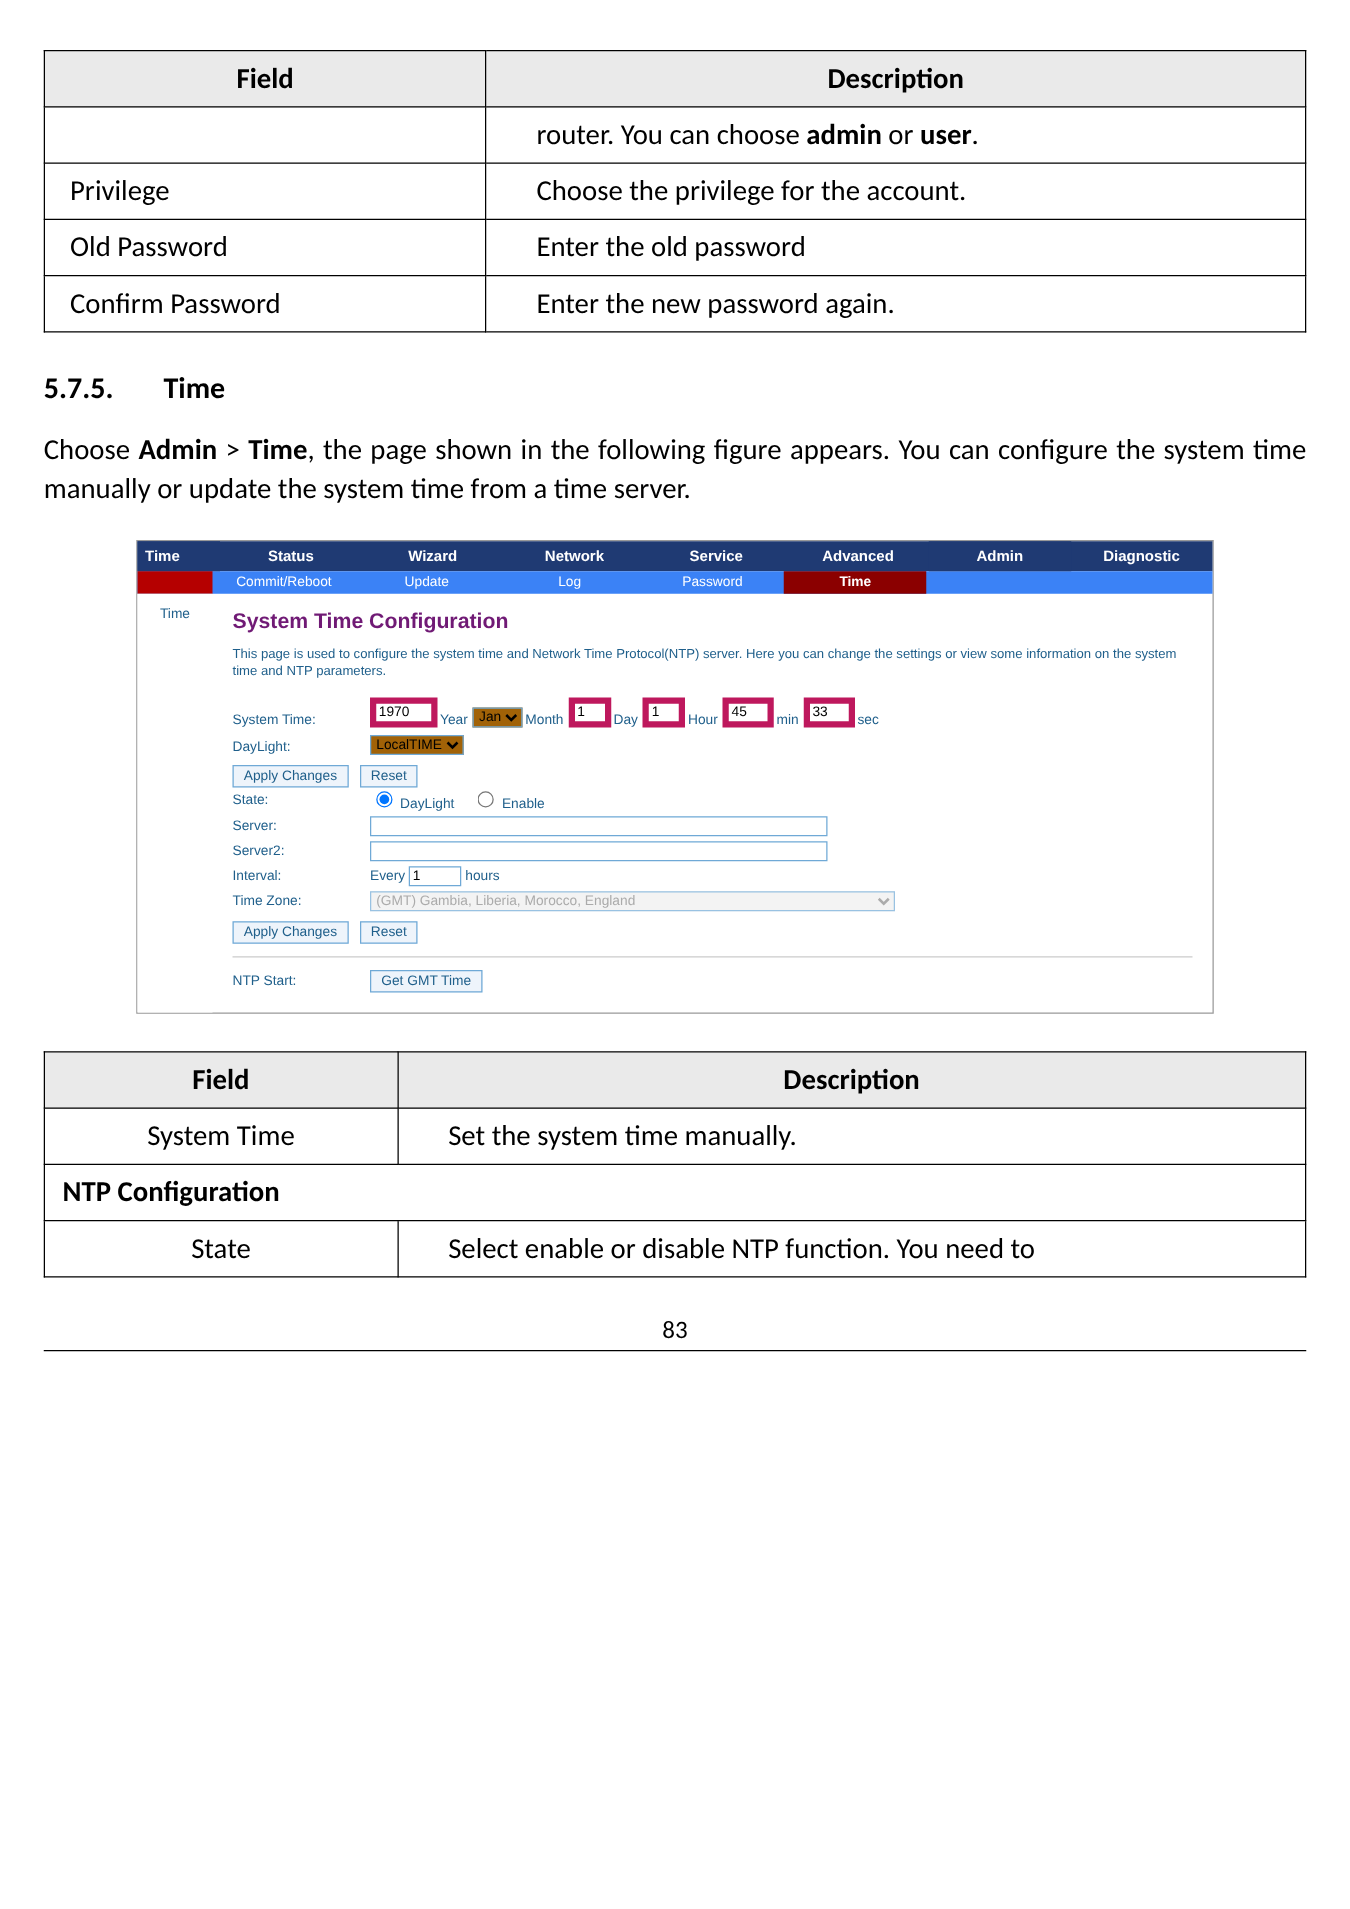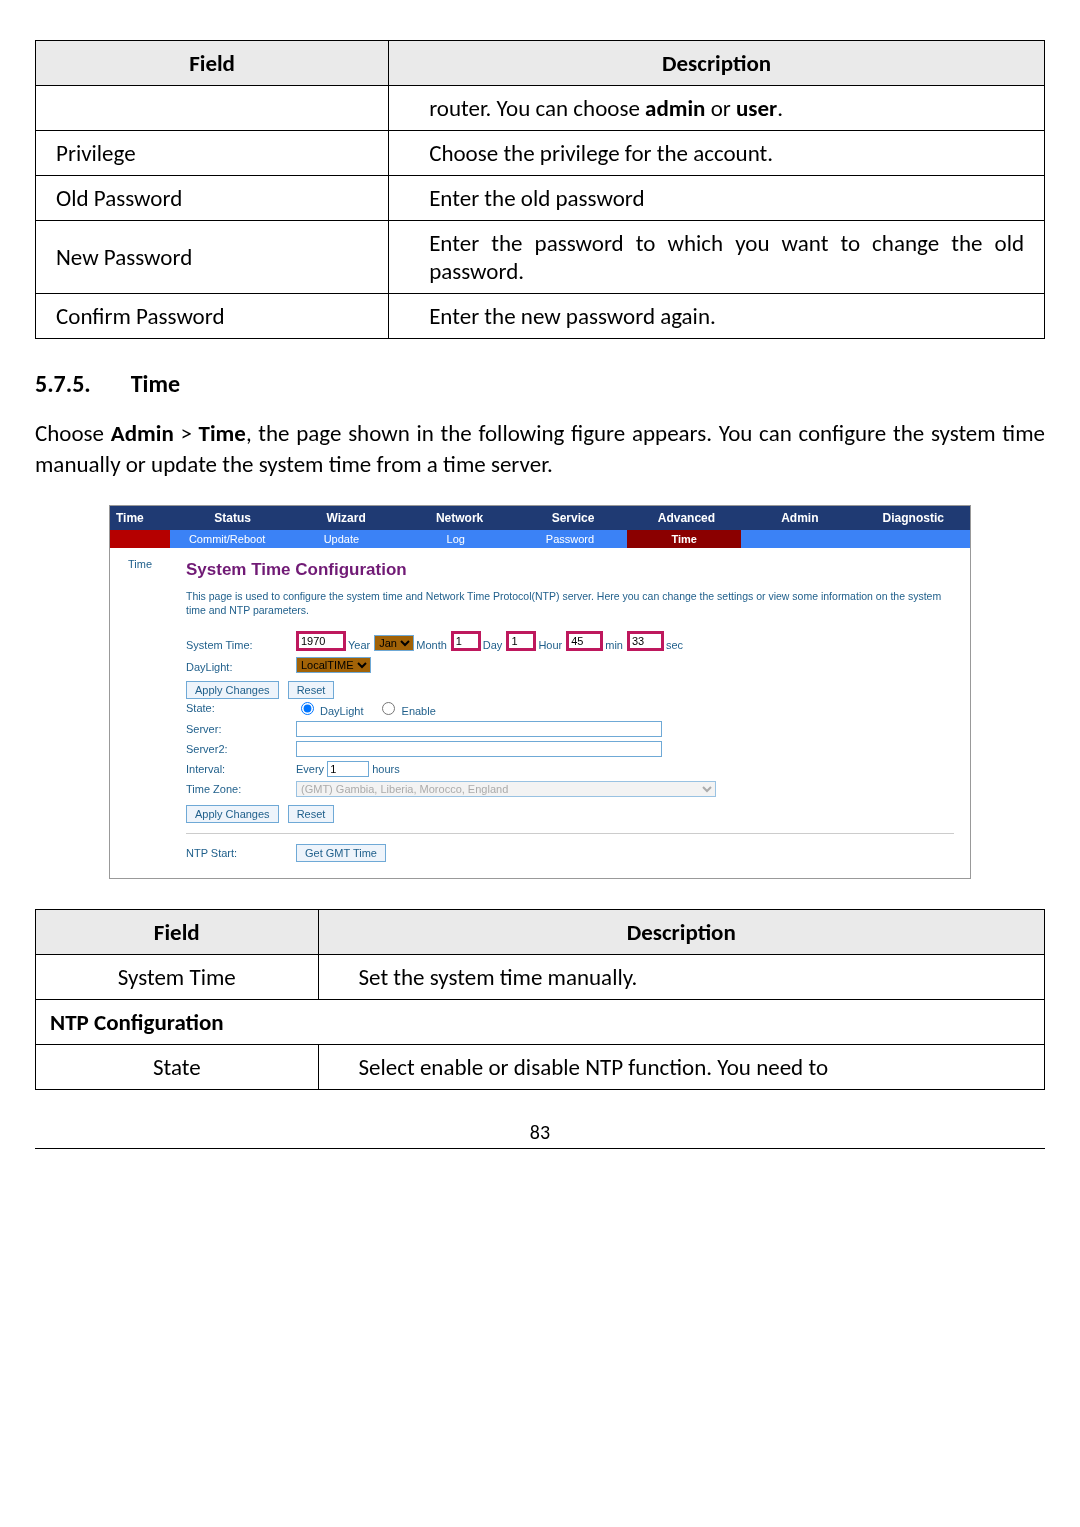--- a/index.html
+++ b/index.html
@@ -109,10 +109,6 @@
       <td>Enter the old password</td>
     </tr>
     <tr>
-      <td style="padding-left:20px">New Password</td>
-      <td>Enter the password to which you want to change the old password.</td>
-    </tr>
-    <tr>
       <td style="padding-left:20px">Confirm Password</td>
       <td>Enter the new password again.</td>
     </tr>

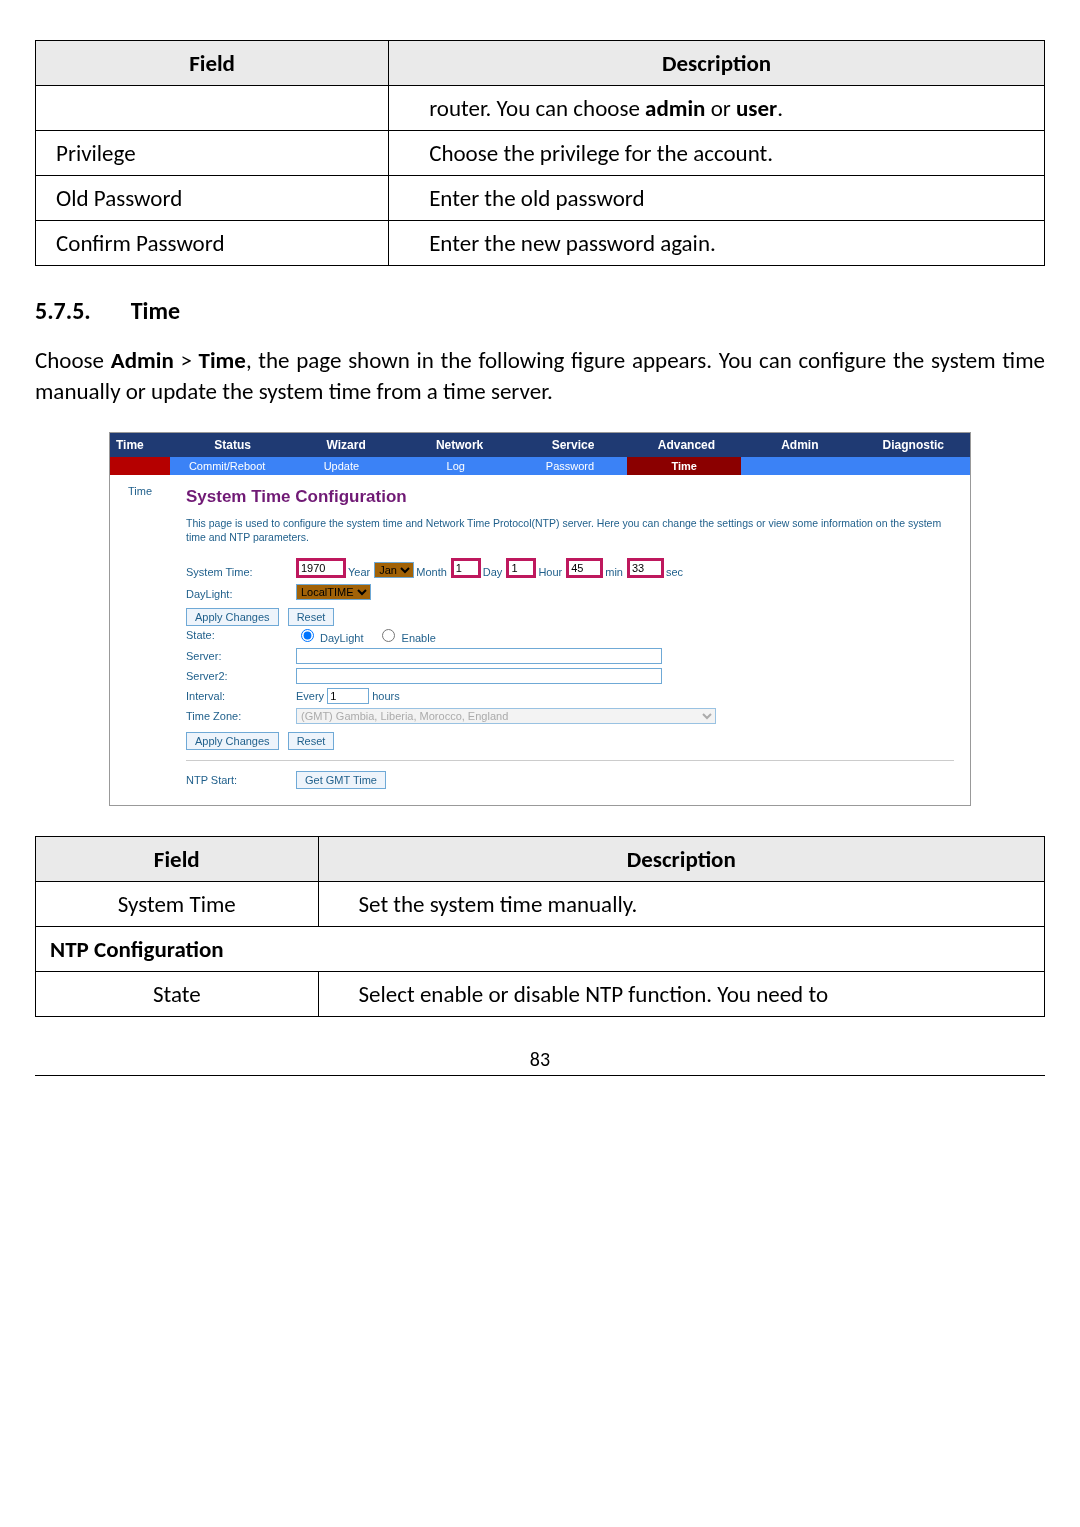--- a/index.html
+++ b/index.html
@@ -68,7 +68,7 @@
   .hint { color: #1f5f8b; font-size: 10.5px; margin-bottom: 14px; line-height: 1.3;}
   .form-row { margin-bottom: 6px; display: flex; align-items: flex-end; color: #1f5f8b; font-size: 11px;}
   .form-row .lbl { width: 110px; }
-  .form-row input[type=text] { border: 3px solid #be185d; font-size: 11px; padding: 1px 2px; background:#fff;}
+  .form-row input[type=text] { border: 5px solid #be185d; font-size: 11px; padding: 1px 2px; background:#fff;}
   .form-row select { border: 1px solid #6fa9d6; font-size: 11px; background: #a16207; }
   .unitlbl { color: #1f5f8b; margin: 0 4px 0 2px; font-size: 11px;}
   .btn { border: 1px solid #6fa9d6; background: #eef4fb; padding: 2px 8px; font-size: 11px; color: #1f5f8b; margin-right: 6px;}

